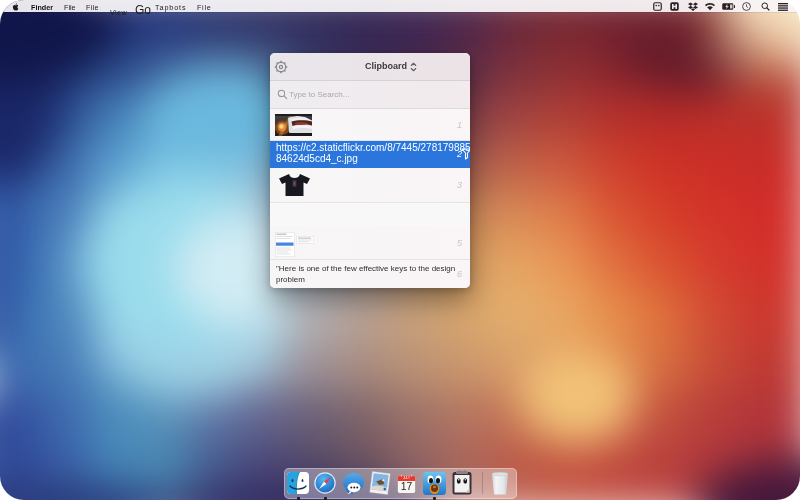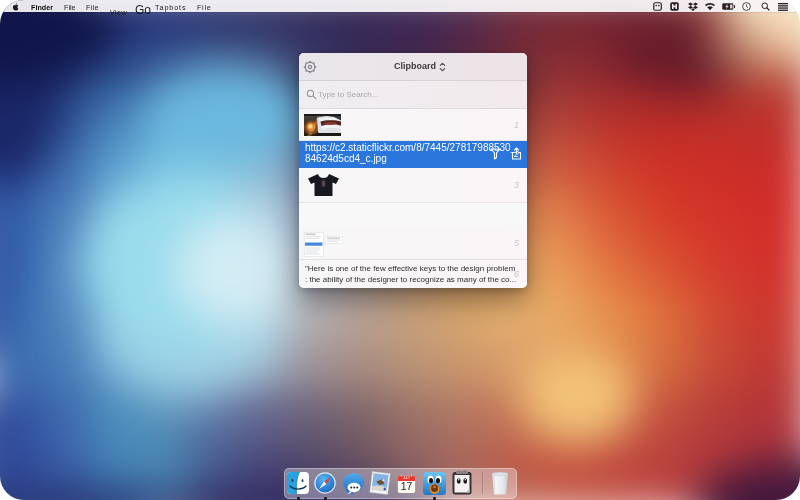--- a/index.html
+++ b/index.html
@@ -255,7 +255,7 @@
     </svg>
   </div>
 
-  <div class="abs" id="win" style="left:270px;top:53px;width:228px;height:235px;border-radius:5px;background:#f9f8f9;box-shadow:0 12px 28px rgba(0,0,0,0.38), 0 2px 8px rgba(0,0,0,0.22);overflow:hidden;margin-left:29px;">
+  <div class="abs" id="win" style="left:270px;top:53px;width:200px;height:235px;border-radius:5px;background:#f9f8f9;box-shadow:0 12px 28px rgba(0,0,0,0.38), 0 2px 8px rgba(0,0,0,0.22);overflow:hidden;">
 
     <div class="abs" style="left:0;top:0;width:100%;height:28px;background:linear-gradient(90deg,#e9e6eb,#ece3e6);border-bottom:1px solid #d4d0d4;">
       <svg class="abs" style="left:3.5px;top:7px;" width="14" height="14" viewBox="0 0 28 28">

